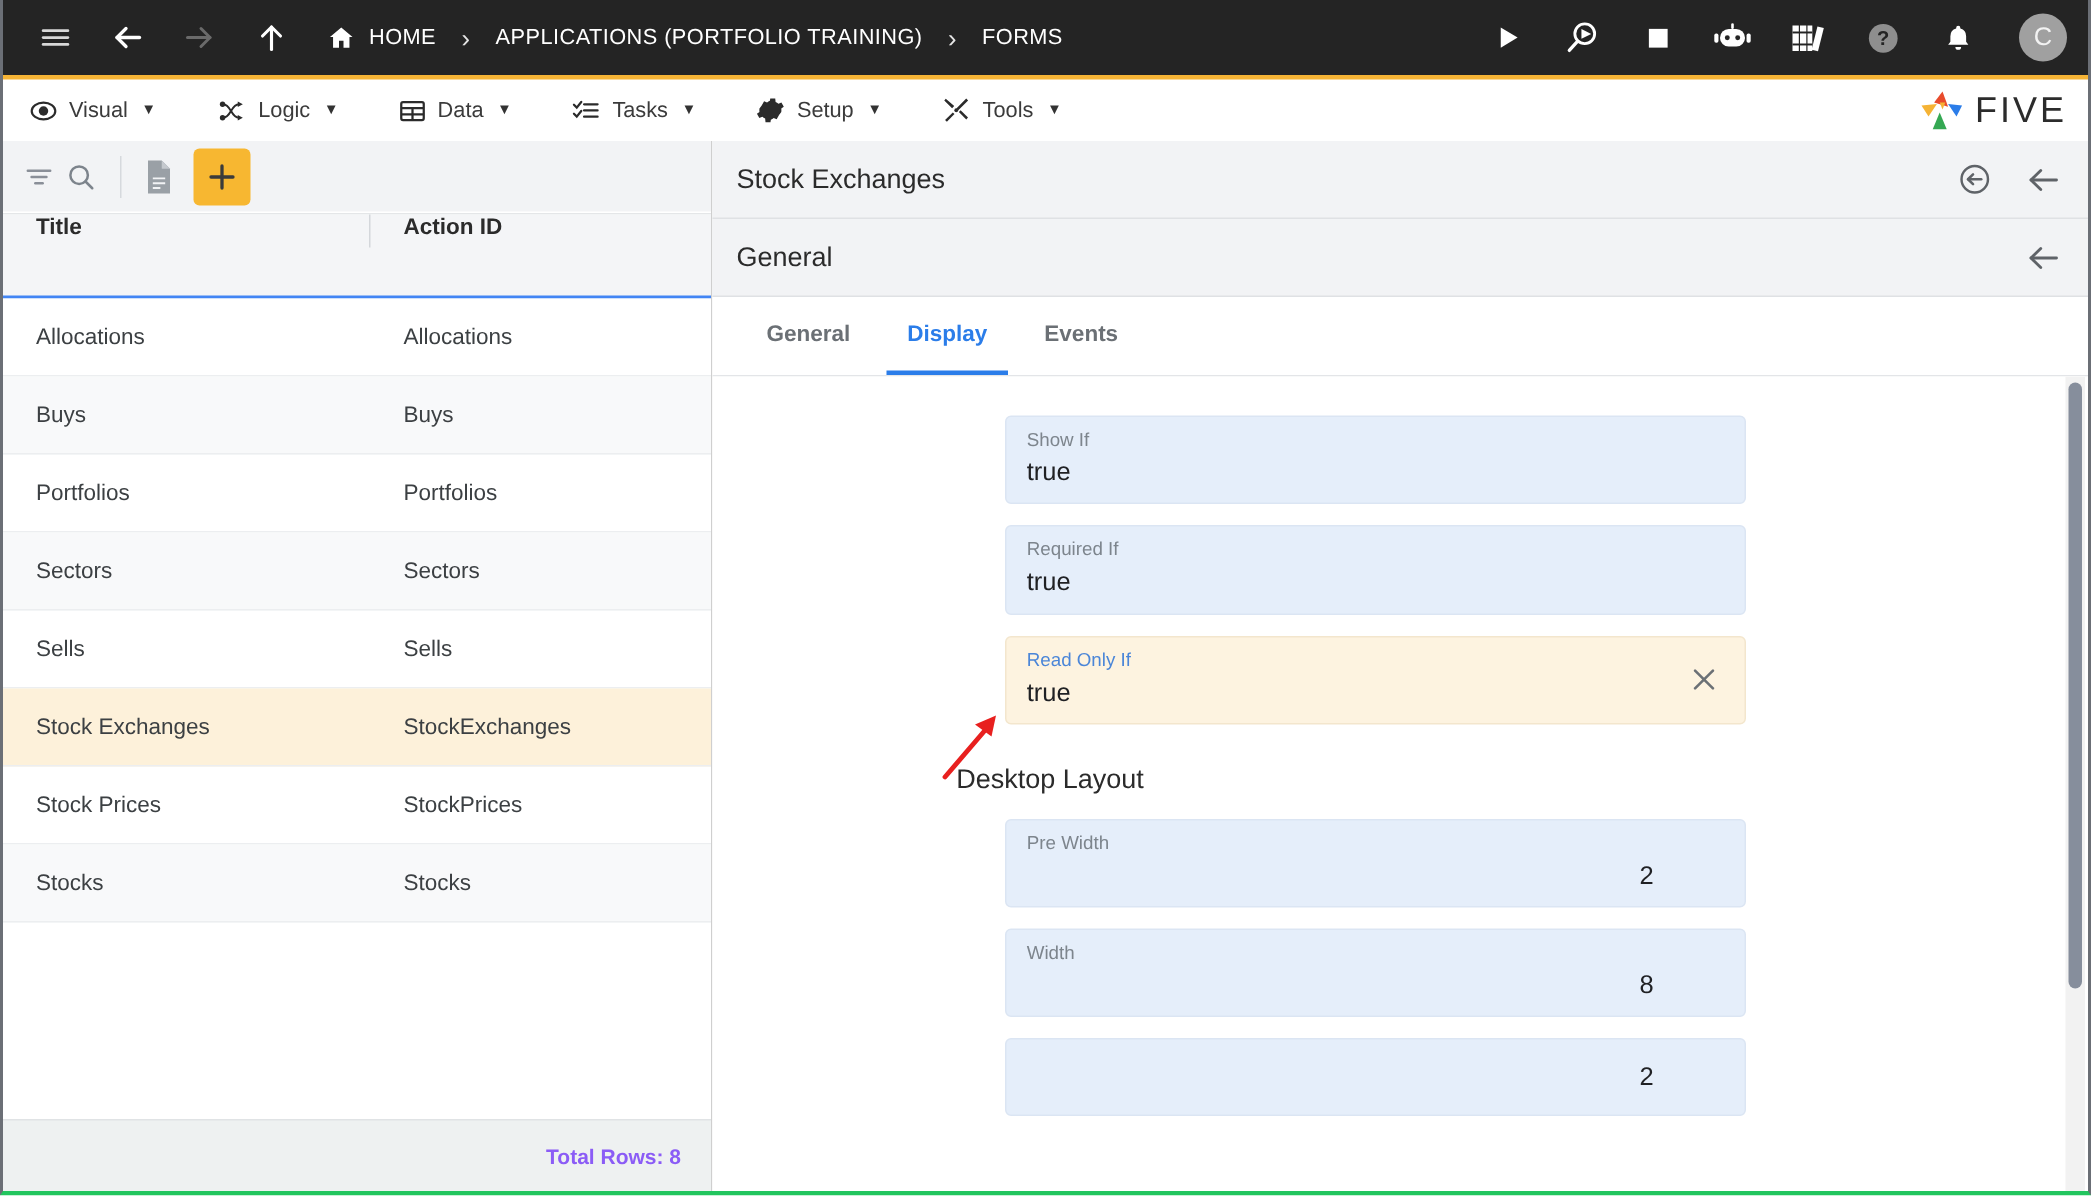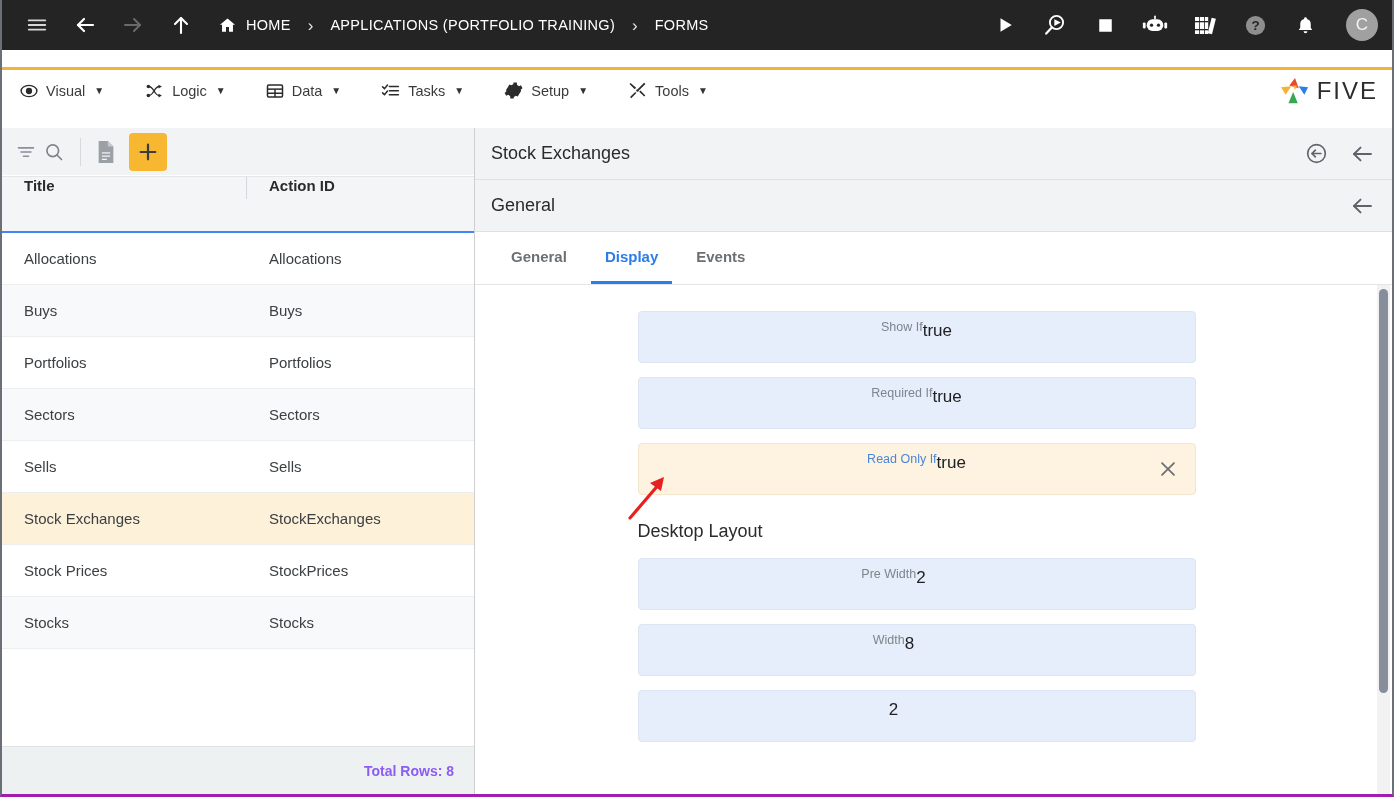--- a/index.html
+++ b/index.html
@@ -16,8 +16,7 @@
     flex-direction: column;
     border-left: 2px solid #6b6f76;
     border-right: 2px solid #6b6f76;
-    border-bottom: 3px solid #a21caf;
-    gap: 17px;
+    border-bottom: 3px solid #22c55e;
   }
 
   

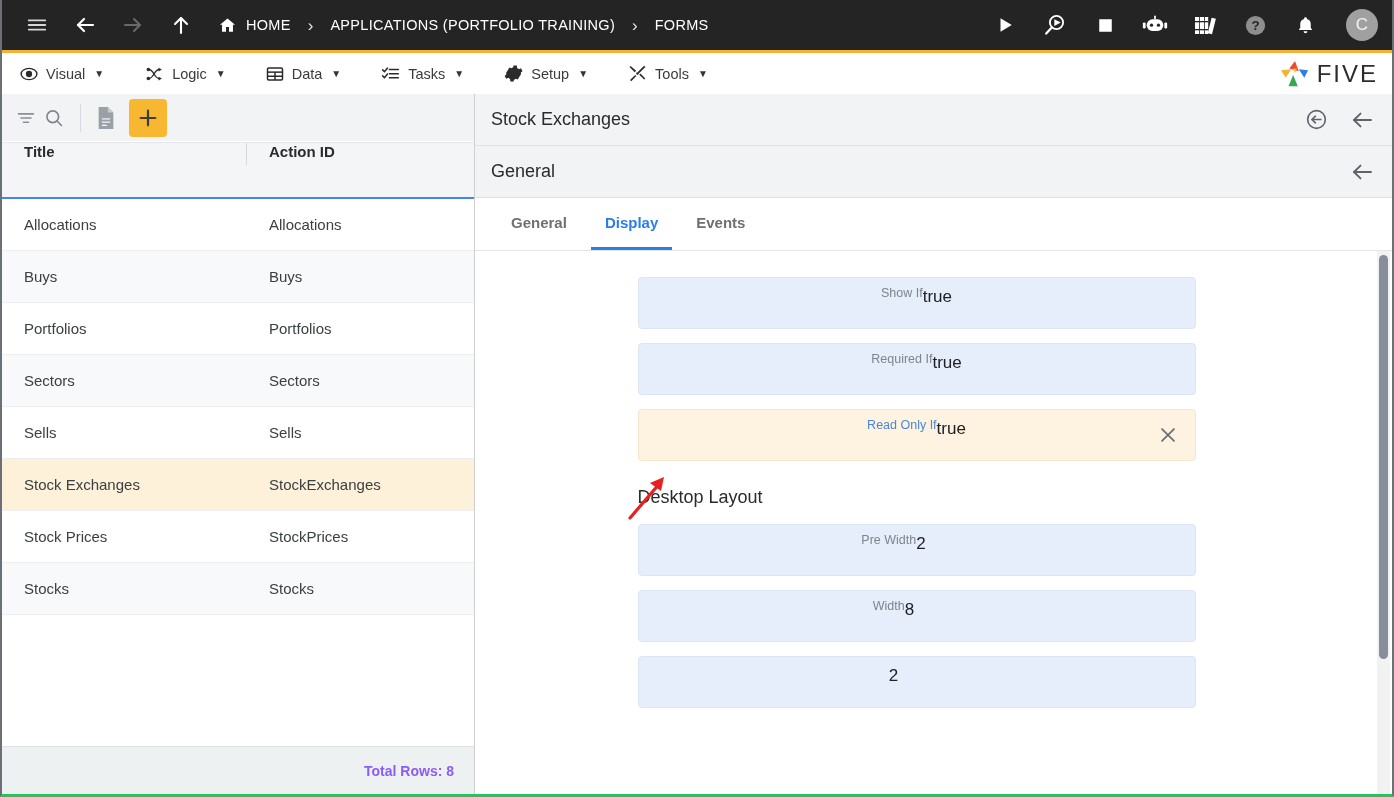--- a/index.html
+++ b/index.html
@@ -215,7 +215,7 @@
   }
   .form-inner { width: 100%; padding-right: 34px; }
   .field {
-    width: 558px;
+    width: 494px;
     margin: 0 auto 14px auto;
     border-radius: 4px;
     background: #e5eefa;
@@ -223,7 +223,7 @@
     padding: 8px 14px 10px 14px;
     position: relative;
     min-height: 52px;
-    display:flex; flex-direction:row; justify-content:center;
+    display:flex; flex-direction:column; justify-content:center;
   }
   .field .f-label {
     font-size: 12.5px; color: #7d858d; line-height: 1.2; margin-bottom: 3px;

